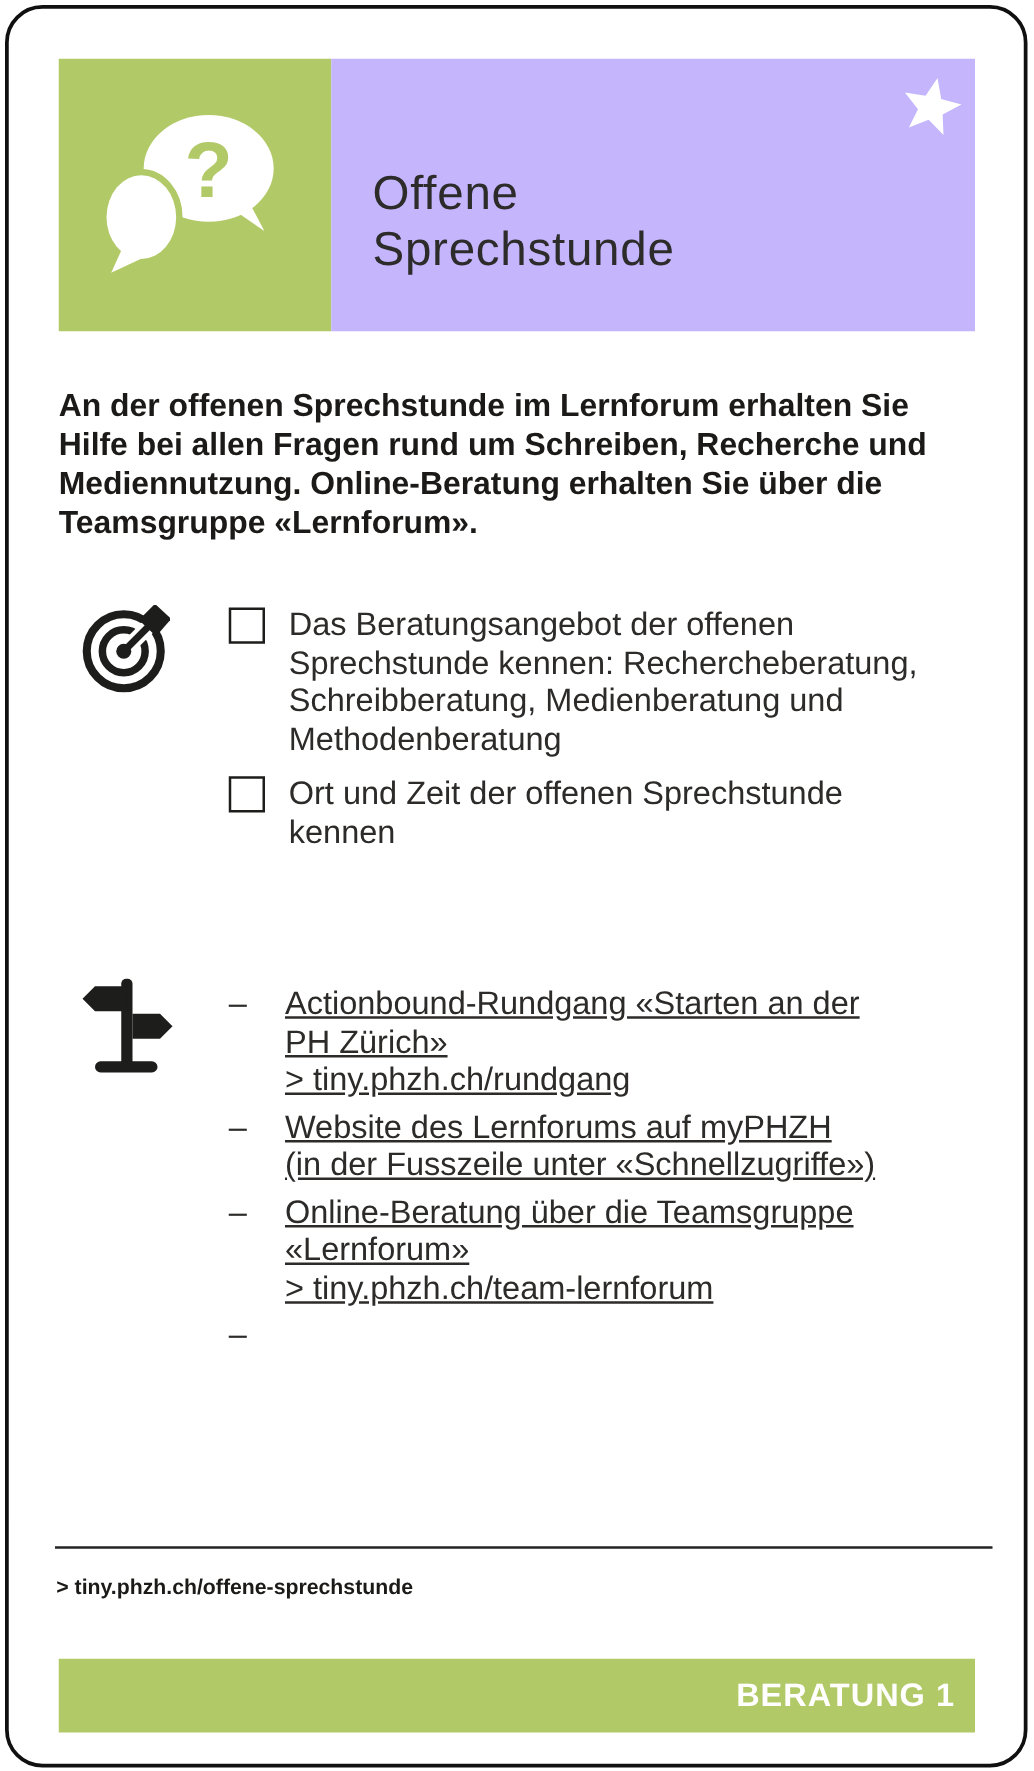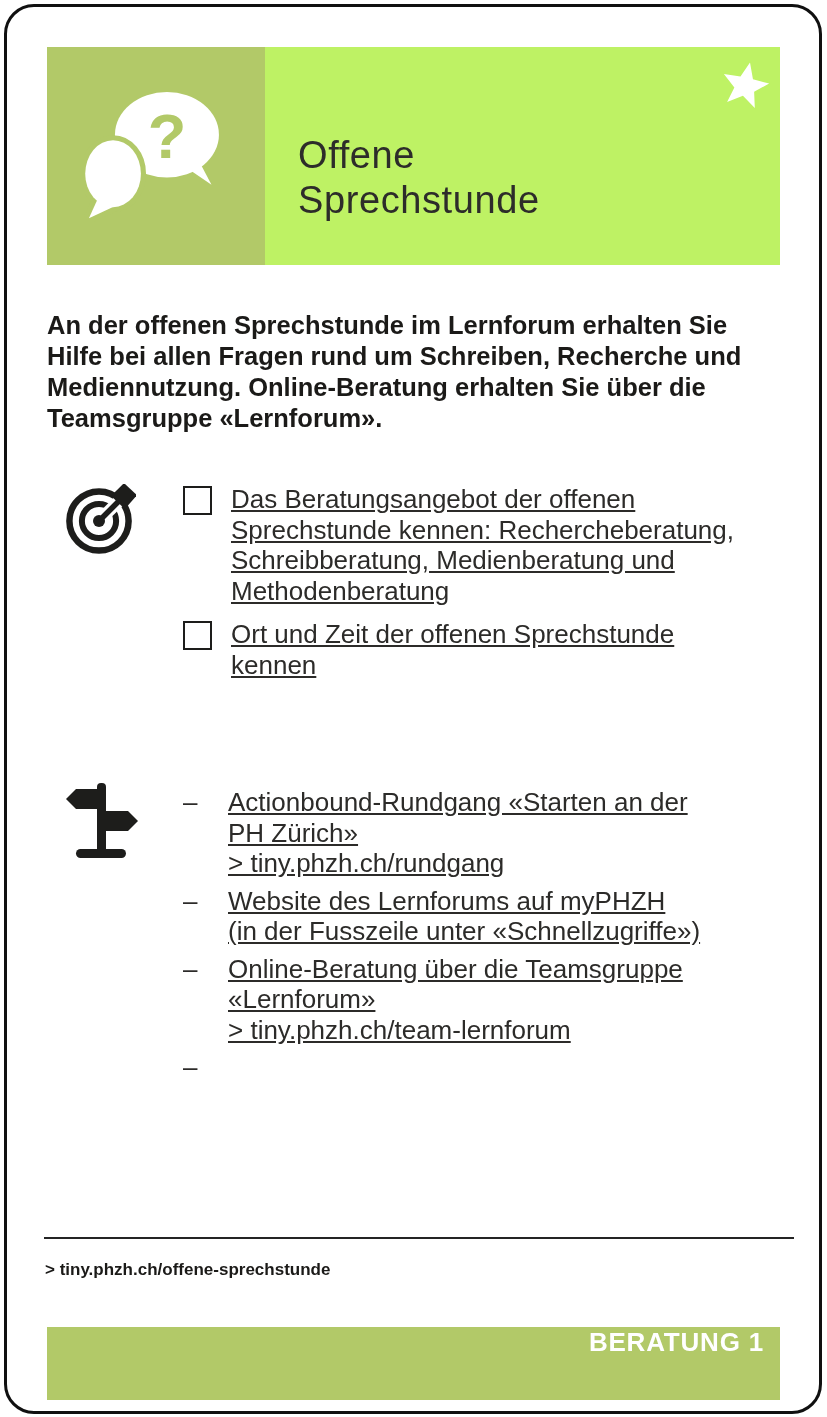--- a/index.html
+++ b/index.html
@@ -14,7 +14,7 @@
   
   .header{position:absolute;left:47px;top:47px;width:733px;height:218px;display:flex;}
   .header-square{width:218px;height:218px;background:#b2c968;position:relative;flex:none;}
-  .header-rest{flex:1;background:#bef264;position:relative;}
+  .header-rest{flex:1;background:#c4b5fd;position:relative;}
   .chat-icon{position:absolute;left:37px;top:45px;}
   .page-title{
     position:absolute;left:33px;top:86px;font-size:38px;line-height:45px;

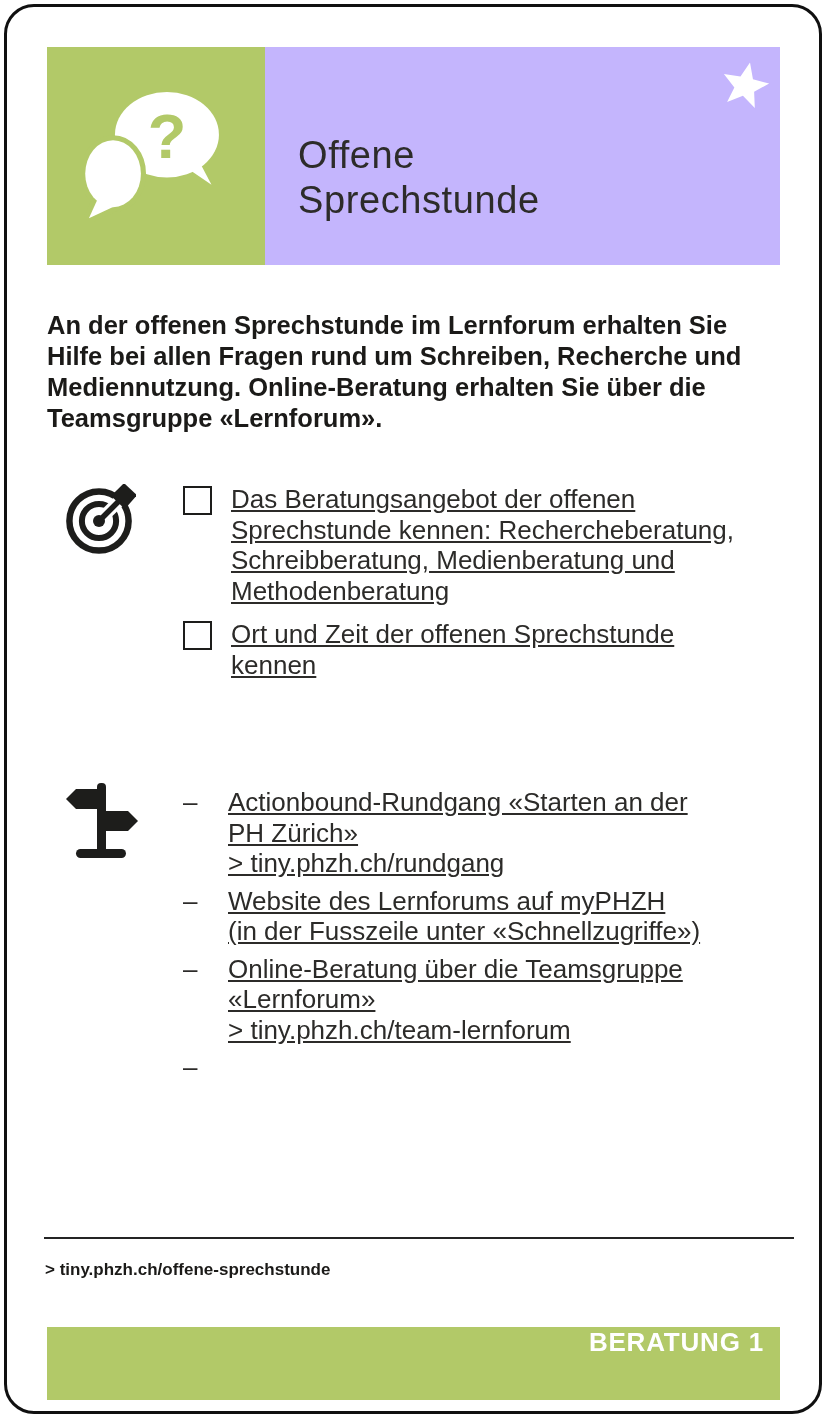--- a/index.html
+++ b/index.html
@@ -32,7 +32,7 @@
   .resources{top:787px;}
   .section-icon{position:absolute;left:15px;top:0;}
   .rows{margin-left:136px;}
-  .check-row{display:flex;gap:19px;margin-bottom:13px;text-decoration:underline;}
+  .check-row{display:flex;gap:19px;margin-bottom:13px;}
   .checkbox{width:25px;height:25px;border:2.5px solid #1d1d1b;flex:none;margin-top:2px;background:#fff;}
   .dash-row{display:flex;margin-bottom:7px;}
   .dash{width:45px;flex:none;font-size:26px;line-height:30.5px;color:#2c2b29;}

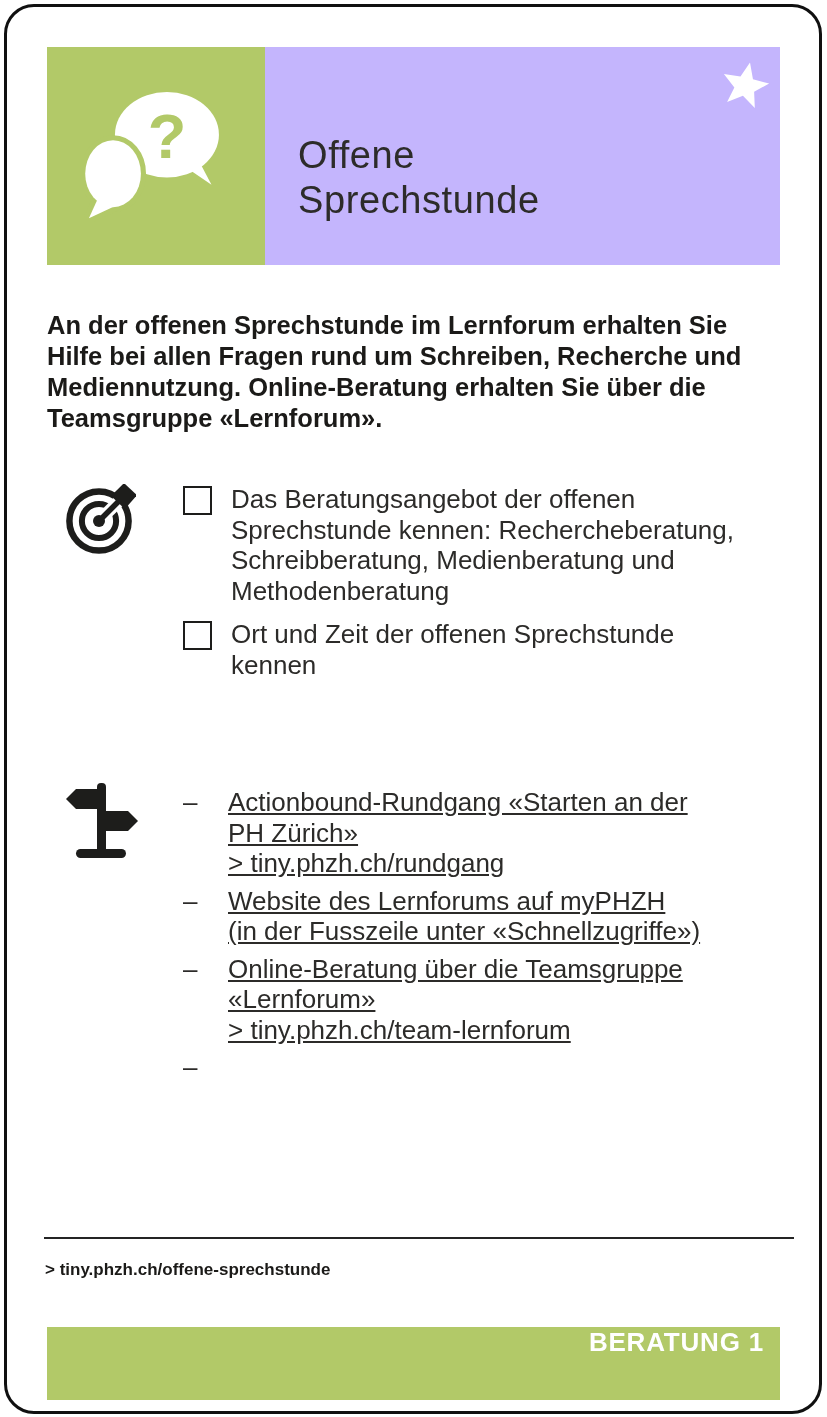--- a/index.html
+++ b/index.html
@@ -44,8 +44,8 @@
     position:absolute;left:45px;top:1260px;font-size:17px;font-weight:700;color:#1b1a18;white-space:pre;
   }
   .footer-bar{
-    position:absolute;left:47px;top:1327px;width:733px;height:73px;background:#b2c968;
-    display:flex;align-items:flex-start;justify-content:flex-end;box-sizing:border-box;padding-right:16px;
+    position:absolute;left:47px;top:1327px;width:733px;height:59px;background:#b2c968;
+    display:flex;align-items:center;justify-content:flex-end;box-sizing:border-box;padding-right:16px;
   }
   .footer-badge{color:#ffffff;font-size:26px;font-weight:700;letter-spacing:0.8px;}
   svg{display:block;}

